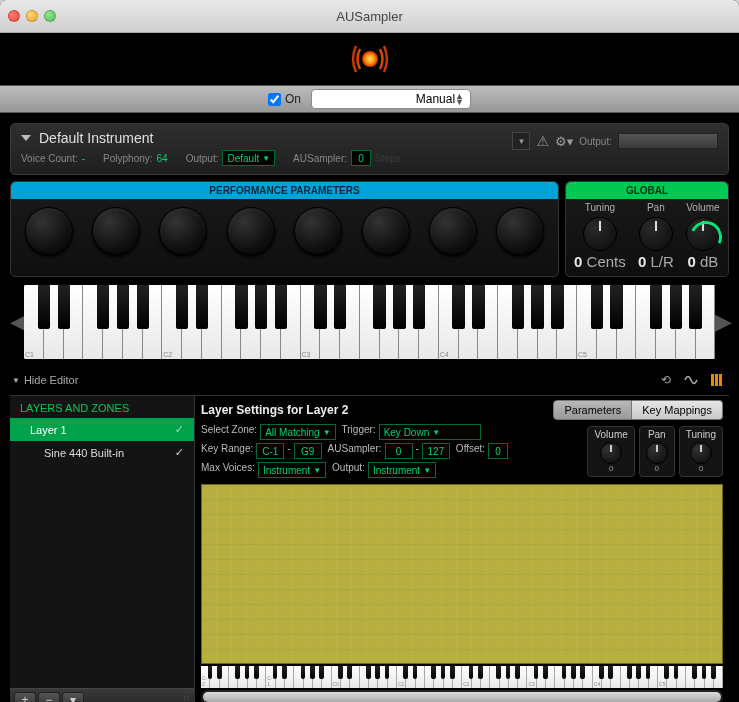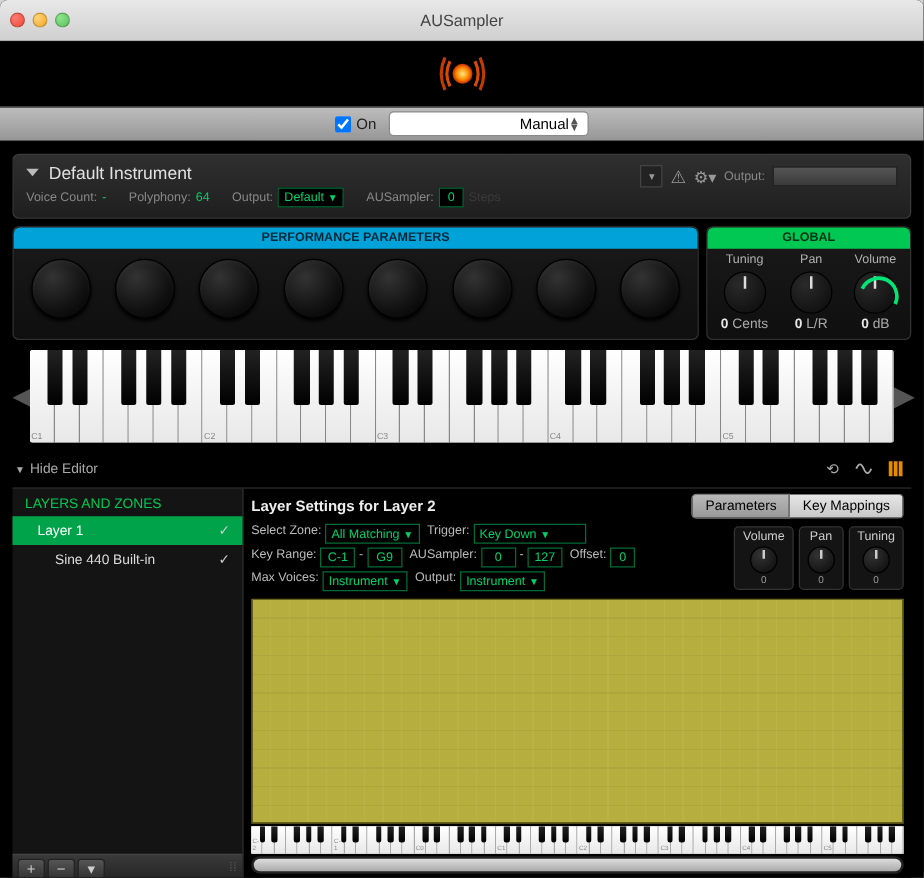--- a/index.html
+++ b/index.html
@@ -58,7 +58,7 @@
 .knob-sm { width: 34px; height: 34px; border-radius: 50%; background: radial-gradient(circle at 35% 30%, #2a2a2a, #0a0a0a); border: 1px solid #000; margin: 4px auto 2px; position:relative; }
 .knob-sm.green::after { content:''; position:absolute; width:26px; height:26px; border-radius:50%; top:3px; left:3px; border:3px solid transparent; border-top-color:#00e676; border-right-color:#00e676; transform:rotate(-20deg); }
 .knob-sm::before { content:''; position:absolute; width:2px; height:10px; background:#ddd; left:50%; top:3px; transform:translateX(-50%); }
-.gl-val { font-size: 11px; color: #aaa; }
+.gl-val { font-size: 15px; color: #aaa; }
 .gl-val b { color: #e8e8e8; font-weight: bold; }
 
 .piano-row { display: flex; align-items: center; margin-top: 8px; }

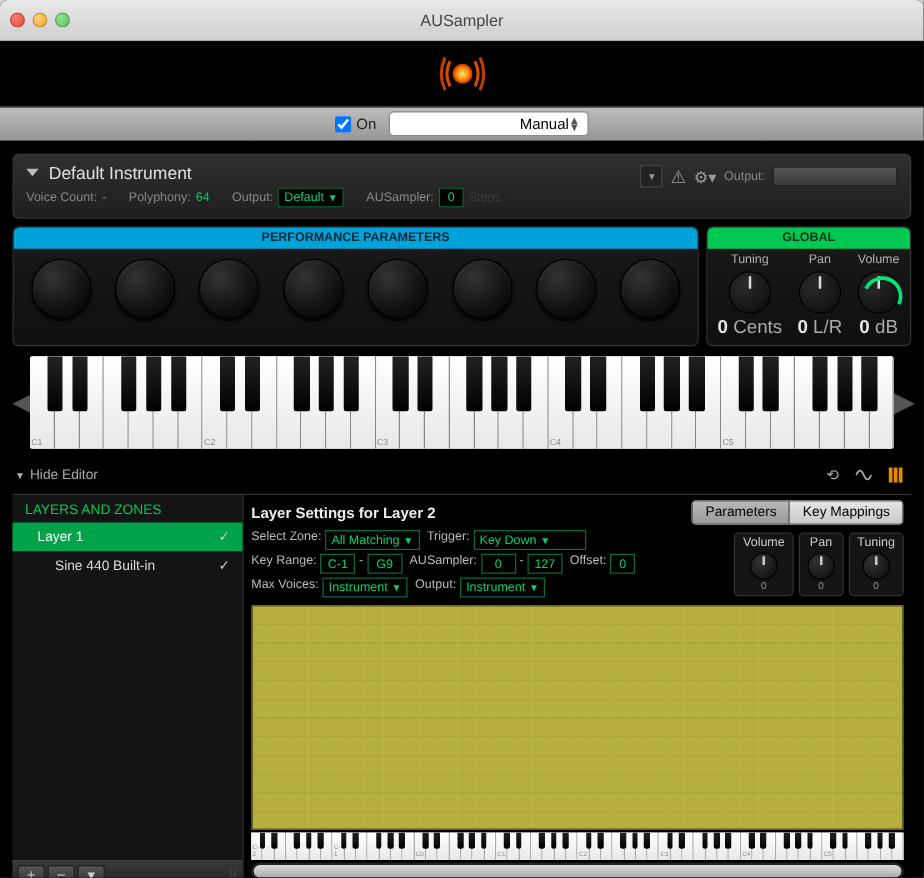--- a/index.html
+++ b/index.html
@@ -380,7 +380,7 @@
                   </div>
                 <div class="pfld">
                     <span>Trigger:</span>
-                    <span class="psel" style="width:90px">
+                    <span class="psel" style="width:102px">
                       <span>Key Down</span>
                       <span class="car">▼</span>
                     </span>

